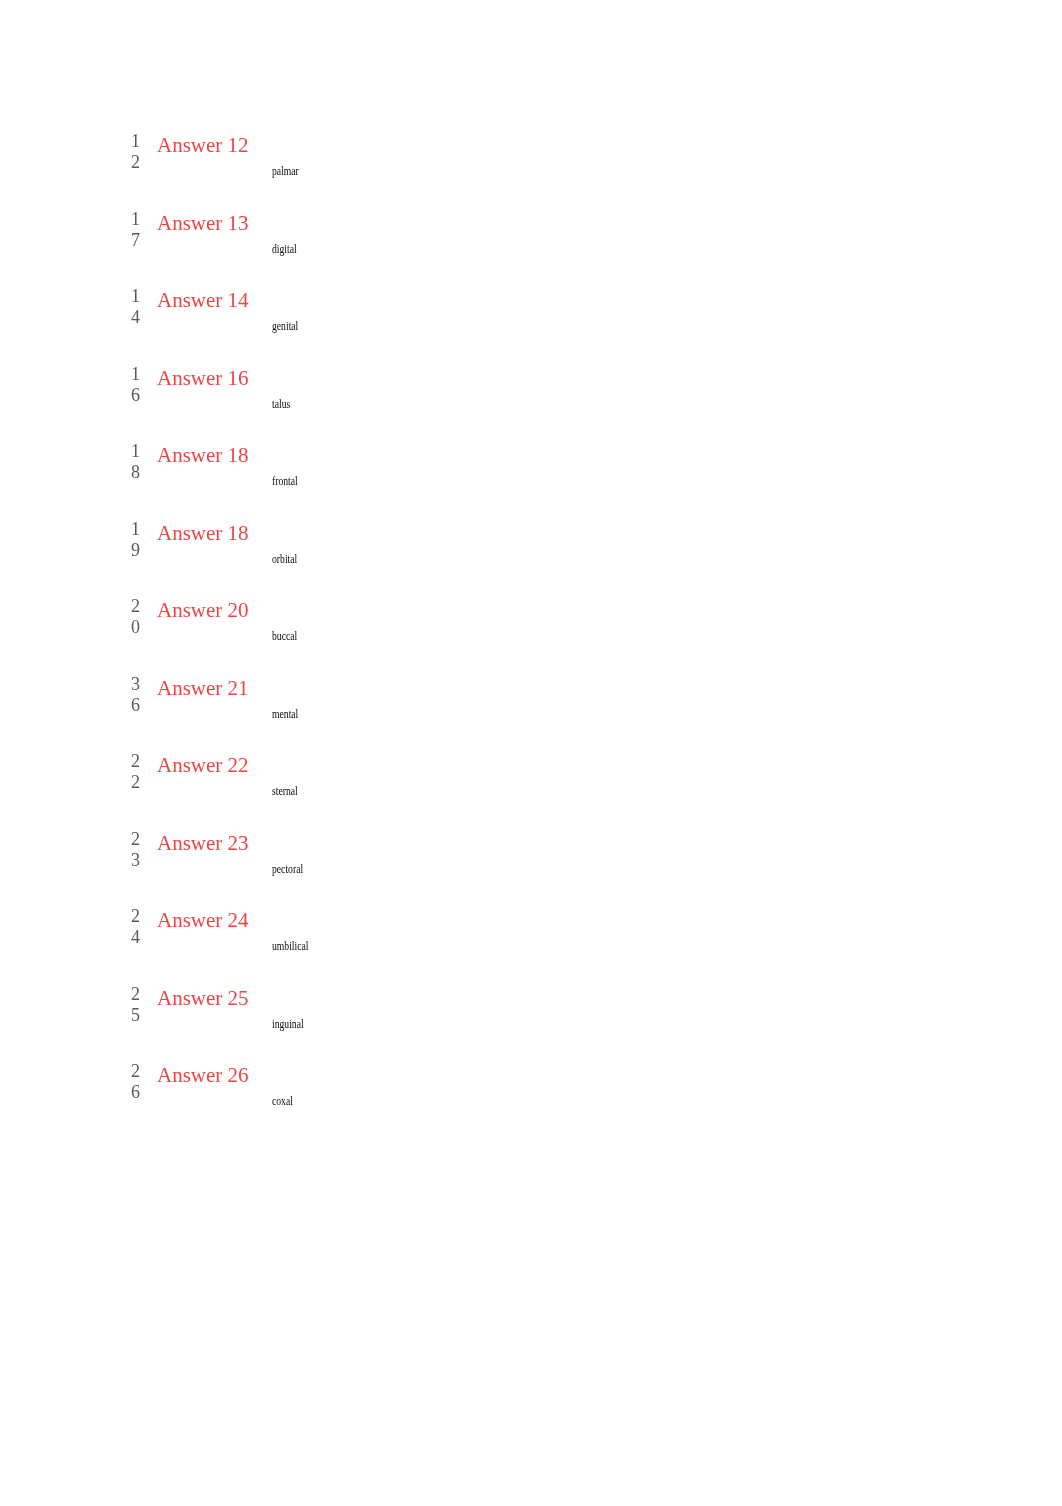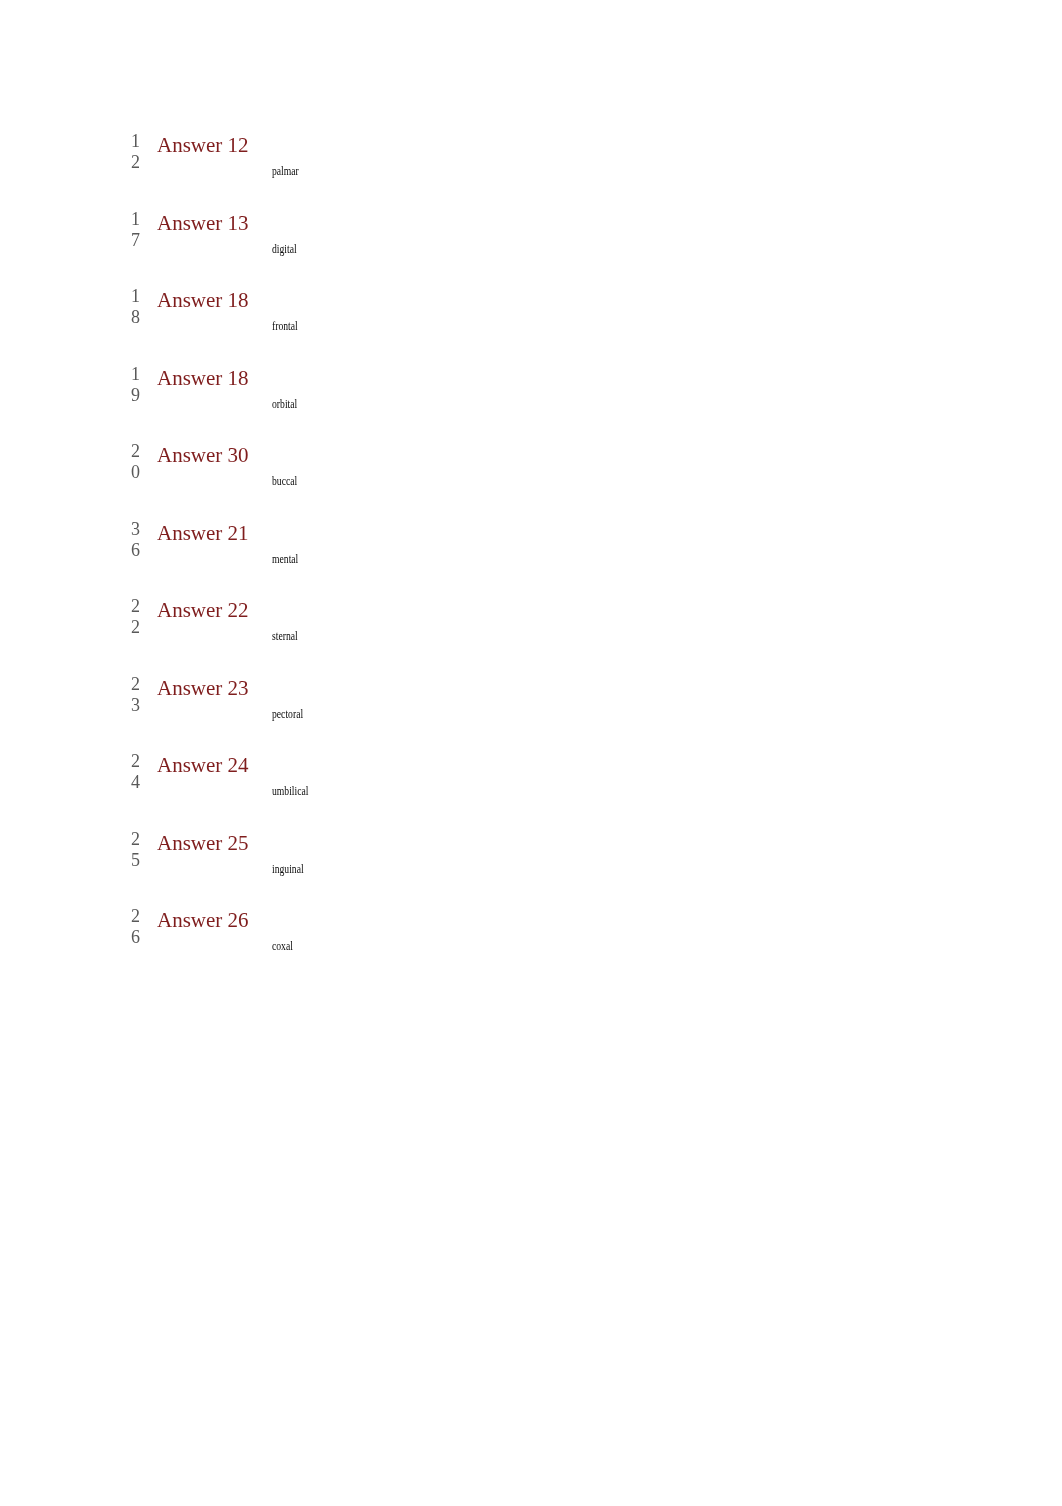--- a/index.html
+++ b/index.html
@@ -61,7 +61,7 @@
     top: 1px;
     font-size: 21px;
     line-height: 27px;
-    color: #7f1d1d;
+    color: #ef4444;
     white-space: nowrap;
     text-align: center;
   }

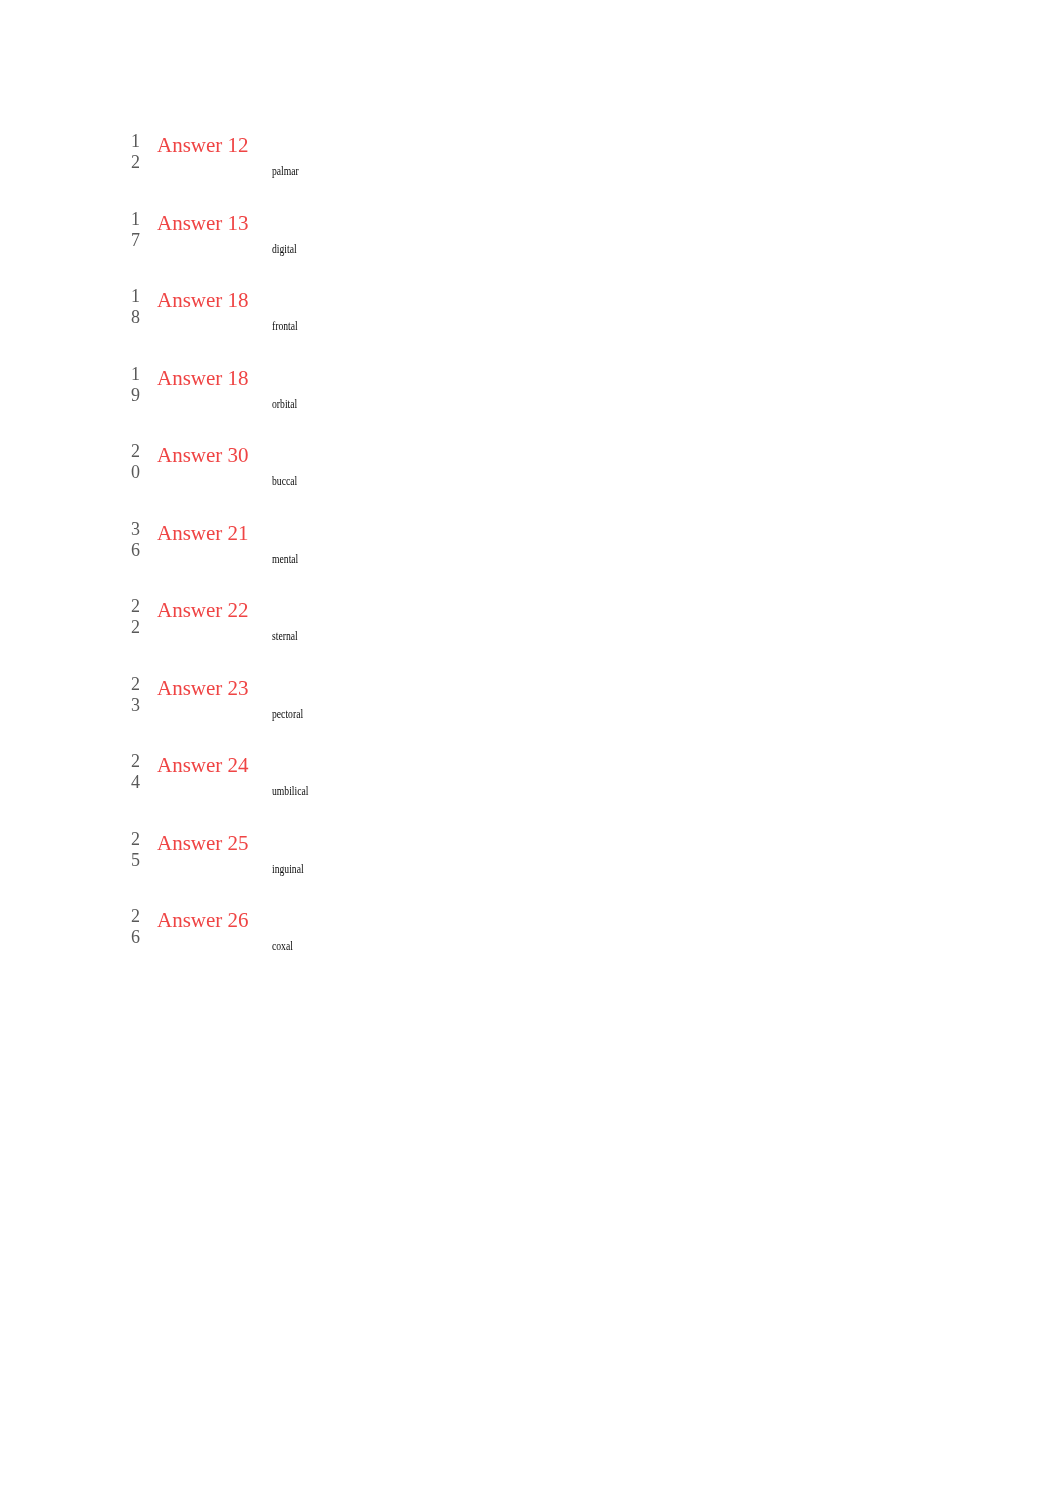--- a/index.html
+++ b/index.html
@@ -94,6 +94,11 @@
         <div class="row-term">digital</div>
       </div>
       <div class="answer-row">
+        <div class="row-number">14</div>
+        <div class="row-answer">Answer 14</div>
+        <div class="row-term">genital</div>
+      </div>
+      <div class="answer-row">
         <div class="row-number">18</div>
         <div class="row-answer">Answer 18</div>
         <div class="row-term">frontal</div>

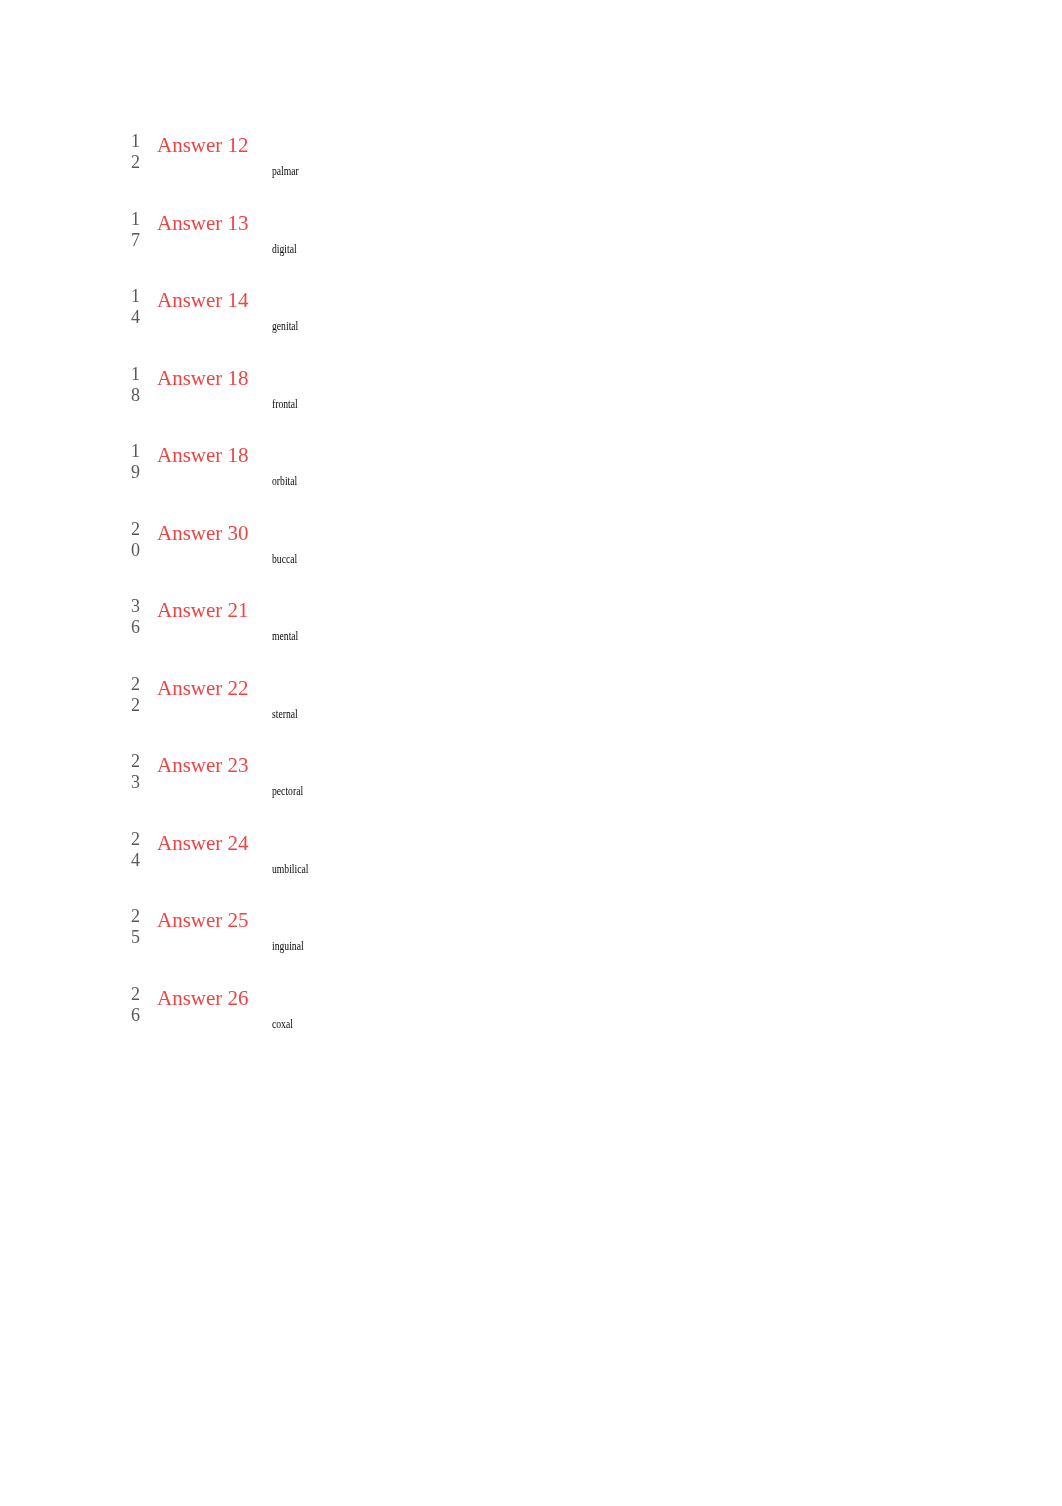--- a/index.html
+++ b/index.html
@@ -99,6 +99,11 @@
         <div class="row-term">genital</div>
       </div>
       <div class="answer-row">
+        <div class="row-number">16</div>
+        <div class="row-answer">Answer 16</div>
+        <div class="row-term">talus</div>
+      </div>
+      <div class="answer-row">
         <div class="row-number">18</div>
         <div class="row-answer">Answer 18</div>
         <div class="row-term">frontal</div>

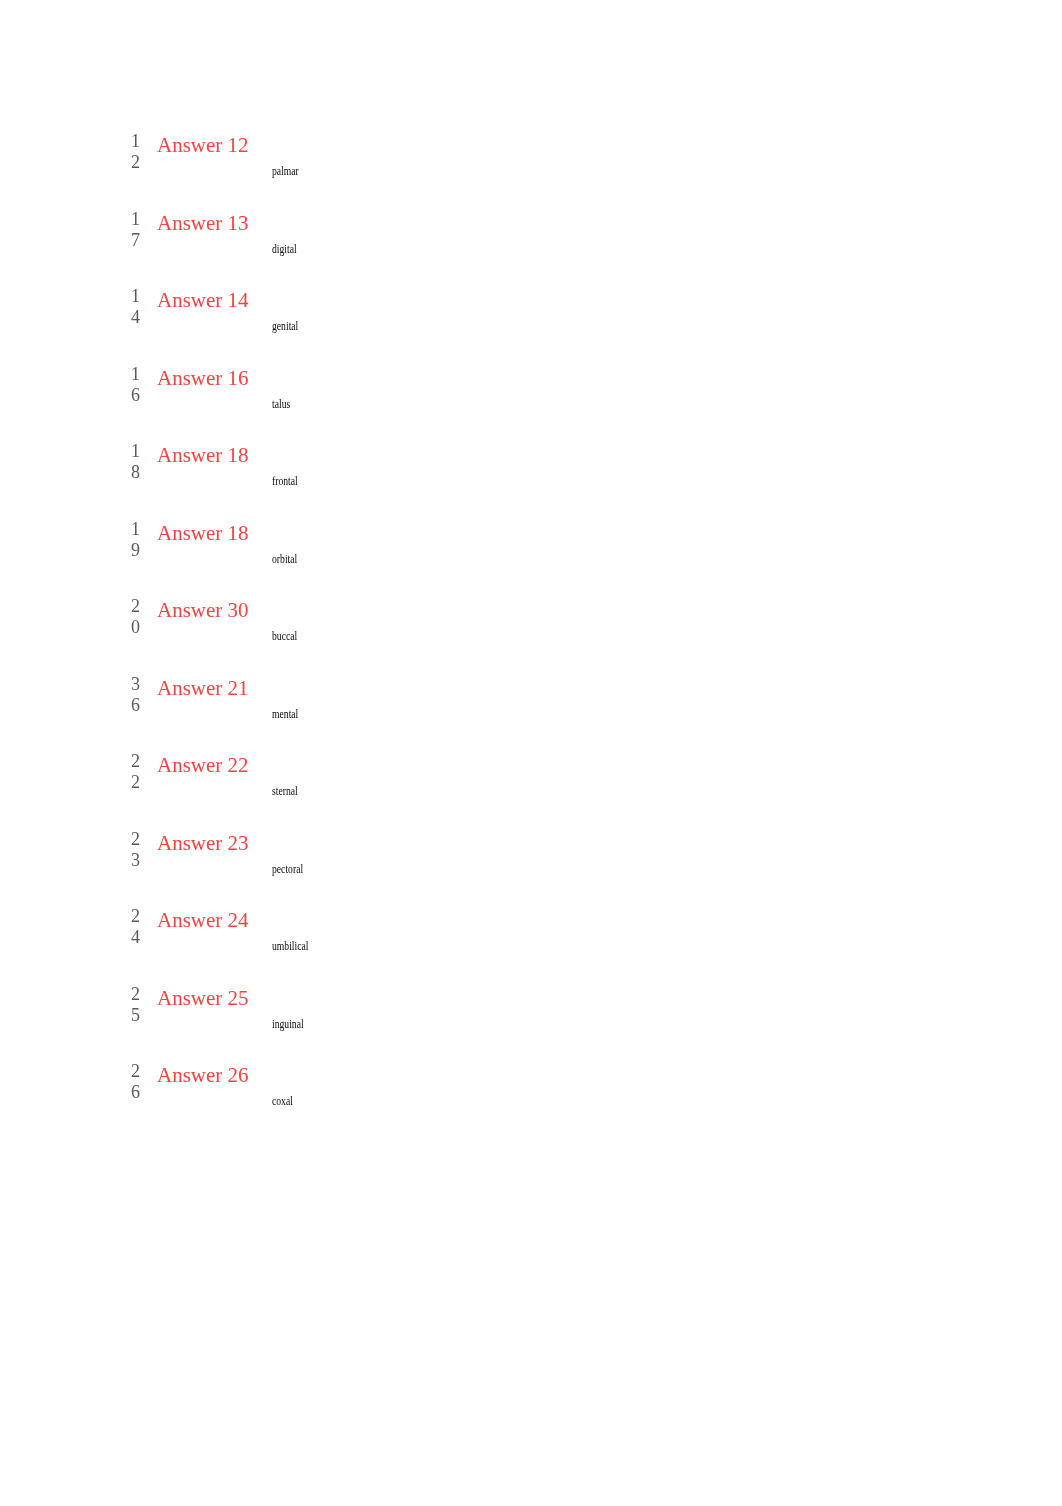--- a/index.html
+++ b/index.html
@@ -115,7 +115,7 @@
       </div>
       <div class="answer-row">
         <div class="row-number">20</div>
-        <div class="row-answer">Answer 30</div>
+        <div class="row-answer">Answer 20</div>
         <div class="row-term">buccal</div>
       </div>
       <div class="answer-row">

